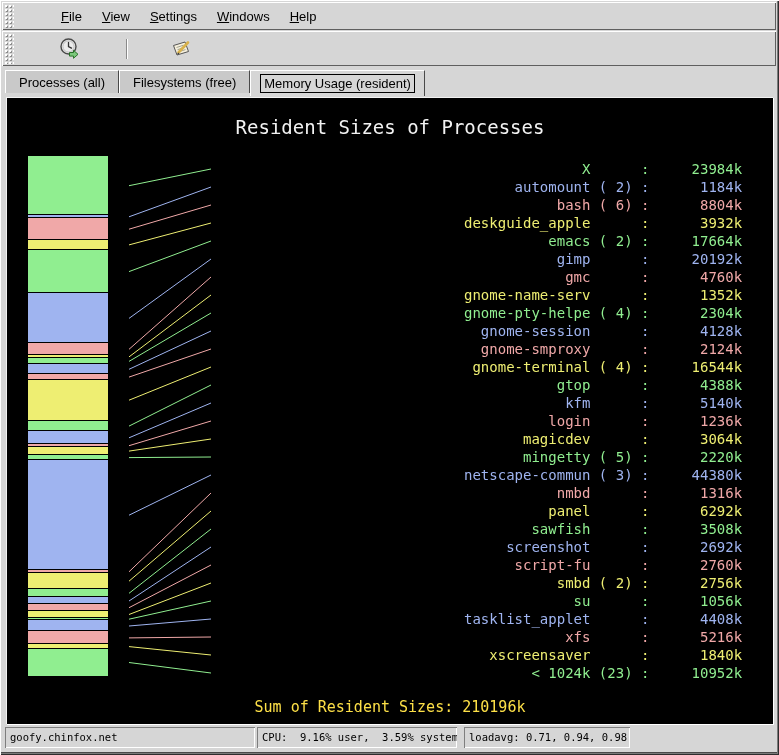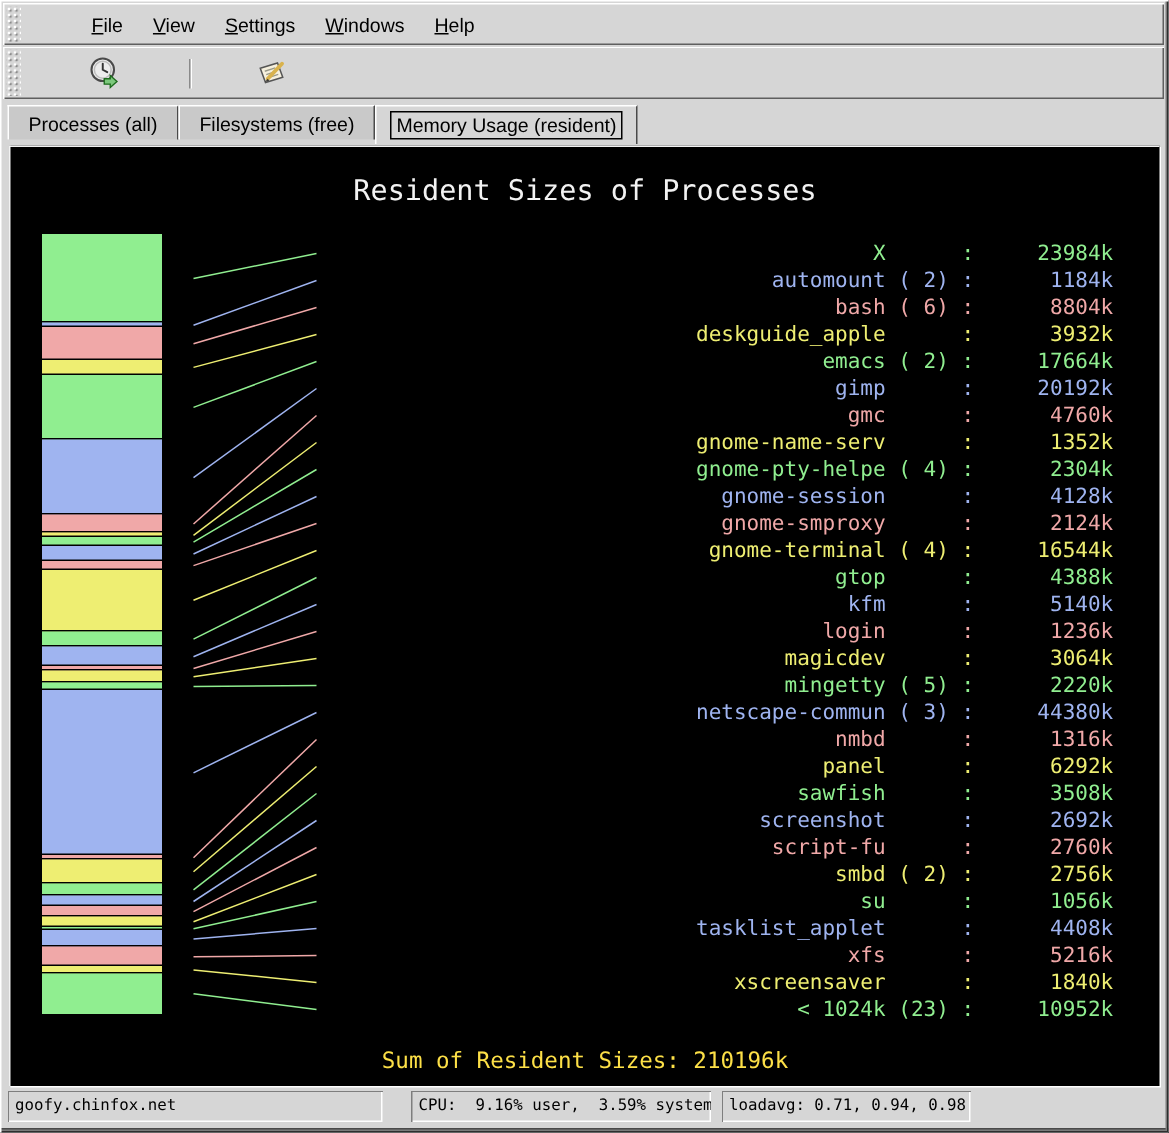--- a/index.html
+++ b/index.html
@@ -181,7 +181,7 @@
   </div>
 
   <div class="statusbar">
-    <div class="status-frame" style="width:250px;margin-right:19px;">goofy.chinfox.net</div>
+    <div class="status-frame" style="width:250px;margin-right:2px;">goofy.chinfox.net</div>
     <div class="status-frame" style="width:200px;margin-right:7px;">CPU:  9.16% user,  3.59% system</div>
     <div class="status-frame" style="width:166px;">loadavg: 0.71, 0.94, 0.98</div>
   </div>

